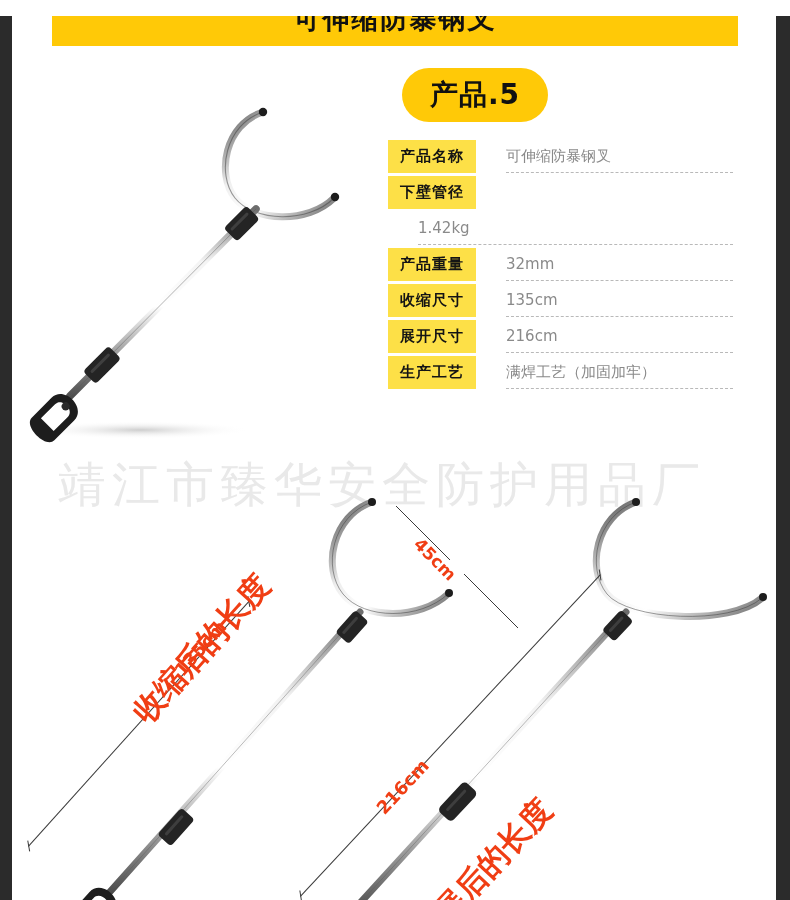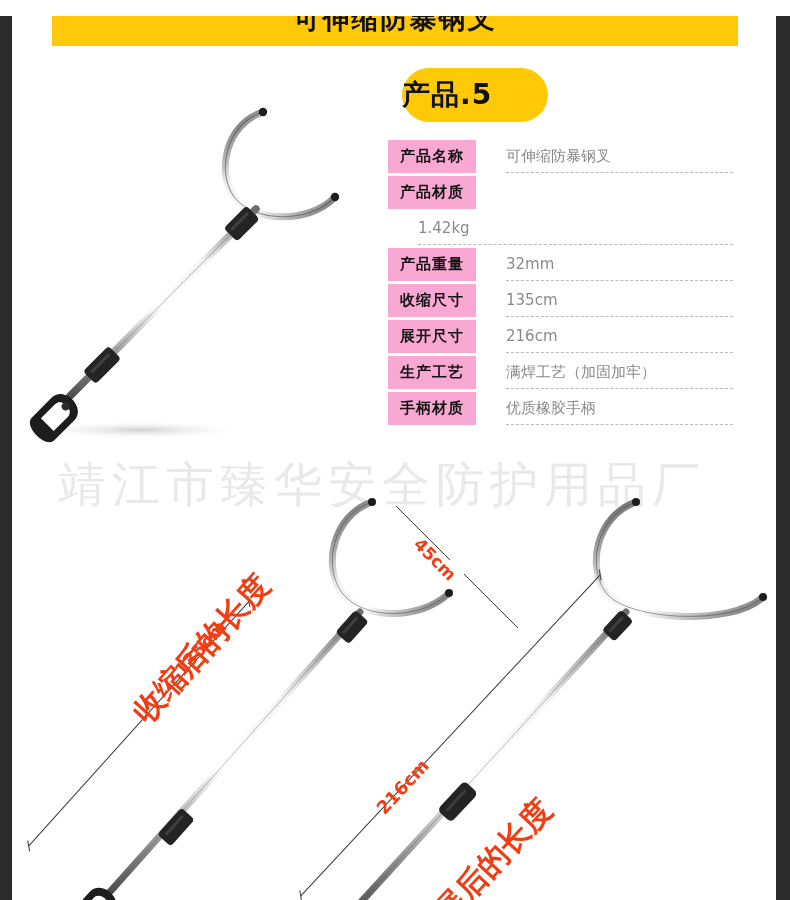--- a/index.html
+++ b/index.html
@@ -32,7 +32,7 @@
   .badge{
     position:absolute;left:402px;top:52px;width:146px;height:54px;
     background:#FFC907;border-radius:27px;
-    display:flex;align-items:center;
+    display:flex;align-items:center;justify-content:center;
   }
   .badge .txt{font-size:28px;font-weight:bold;color:#111;letter-spacing:1px;}
 

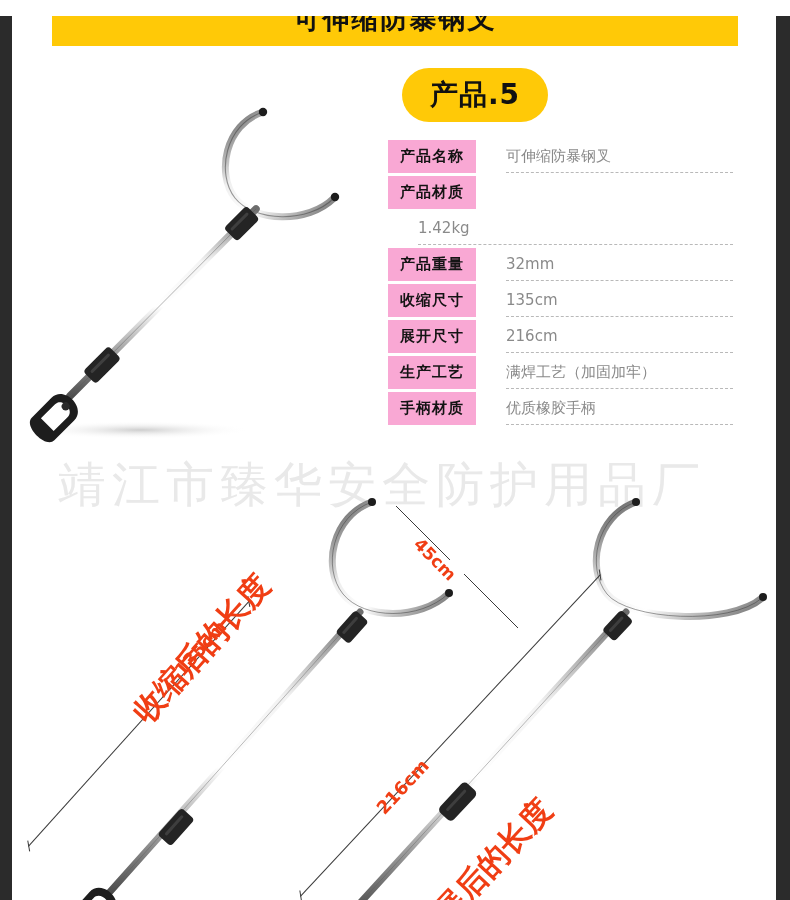--- a/index.html
+++ b/index.html
@@ -40,7 +40,7 @@
   .spec{position:absolute;left:388px;top:124px;width:345px;}
   .spec-row{display:flex;align-items:flex-start;margin-bottom:3px;height:33px;}
   .spec-key{
-    width:88px;height:33px;background:#f9a8d4;
+    width:88px;height:33px;background:#fde047;
     display:flex;align-items:center;justify-content:center;
     font-size:15px;font-weight:bold;color:#141414;letter-spacing:1px;
     flex:0 0 88px;

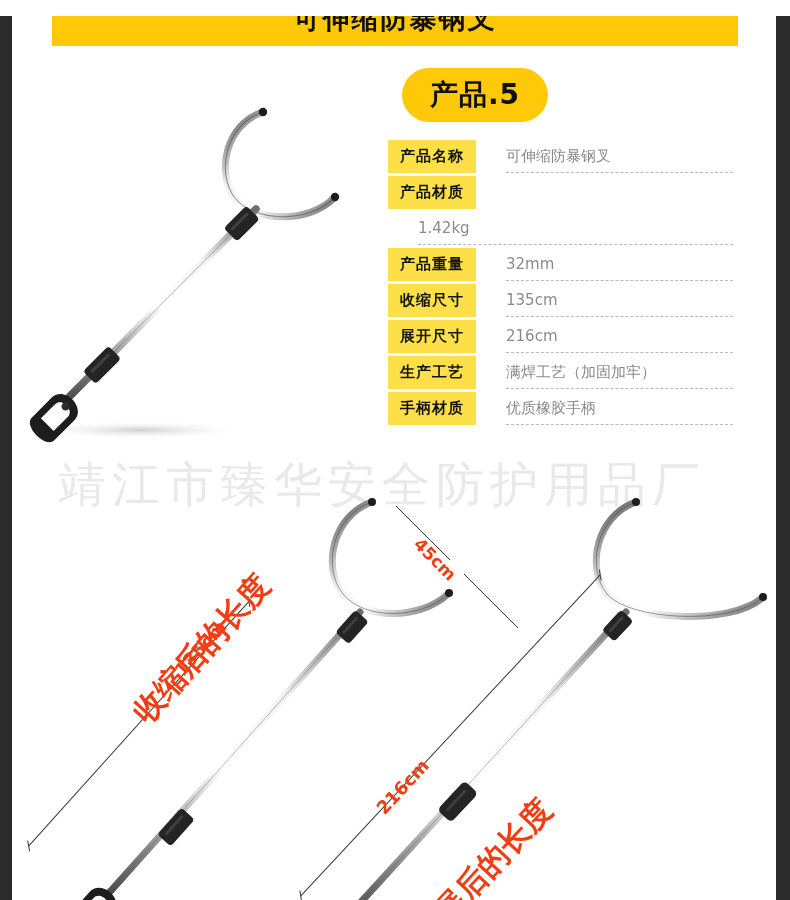--- a/index.html
+++ b/index.html
@@ -152,7 +152,7 @@
       </div>
     </div>
     <div class="spec-row">
-      <div class="spec-key">产品材质</div>
+      <div class="spec-key">下壁管径</div>
     </div>
     <div class="spec-row">
       <div class="spec-val-wrap">

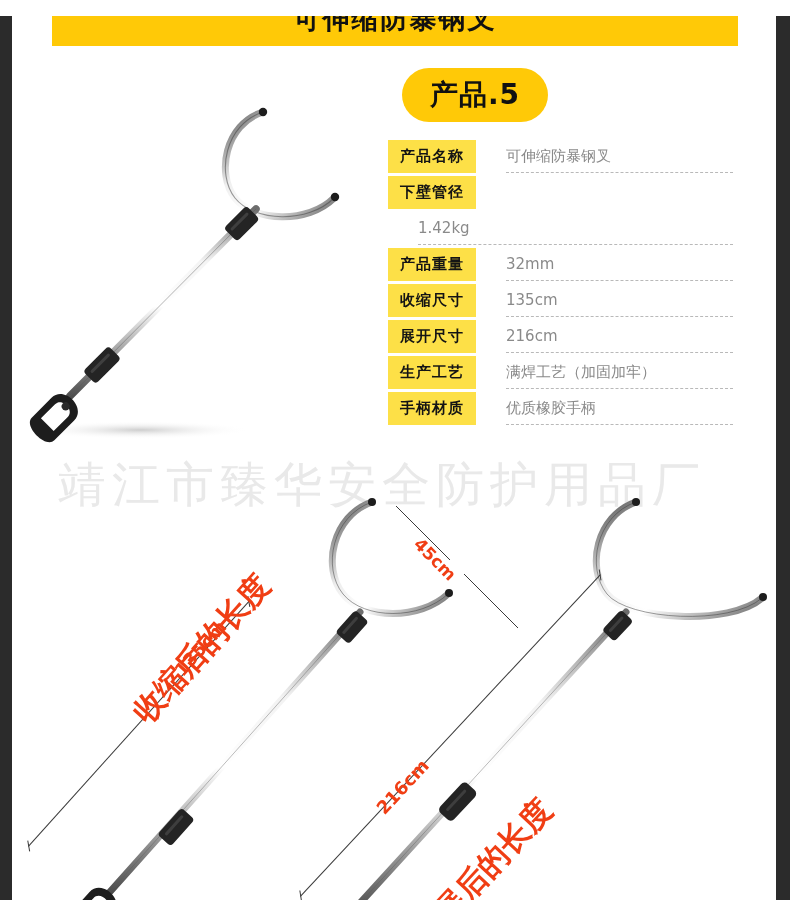--- a/index.html
+++ b/index.html
@@ -183,12 +183,6 @@
         <span class="spec-val">满焊工艺（加固加牢）</span>
       </div>
     </div>
-    <div class="spec-row">
-      <div class="spec-key">手柄材质</div>
-      <div class="spec-val-wrap">
-        <span class="spec-val">优质橡胶手柄</span>
-      </div>
-    </div>
   </div>
 
   <div class="watermark">靖江市臻华安全防护用品厂</div>

